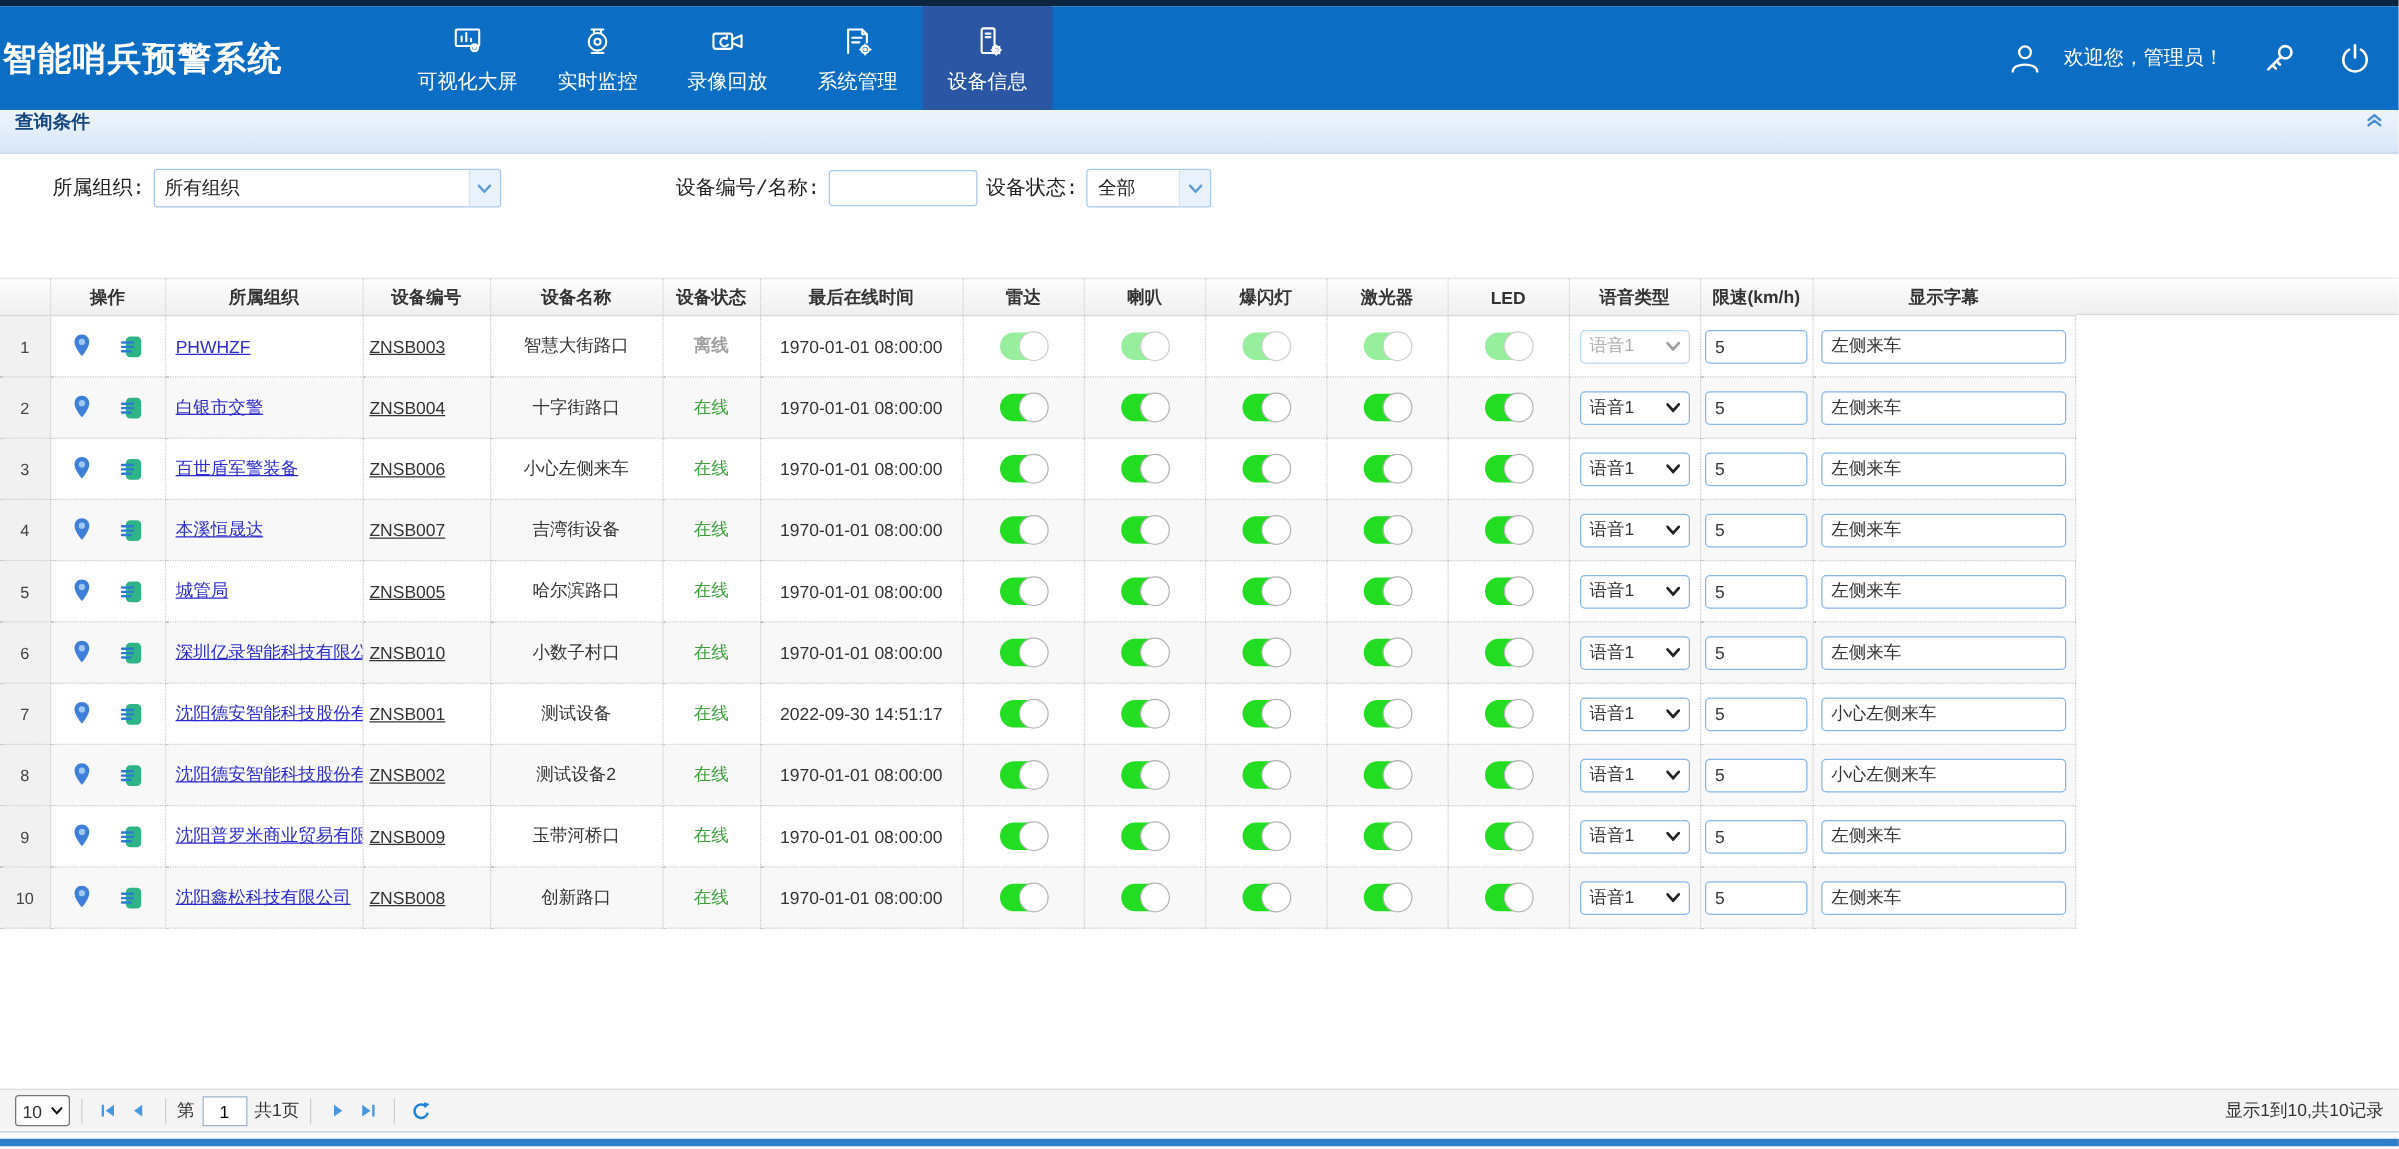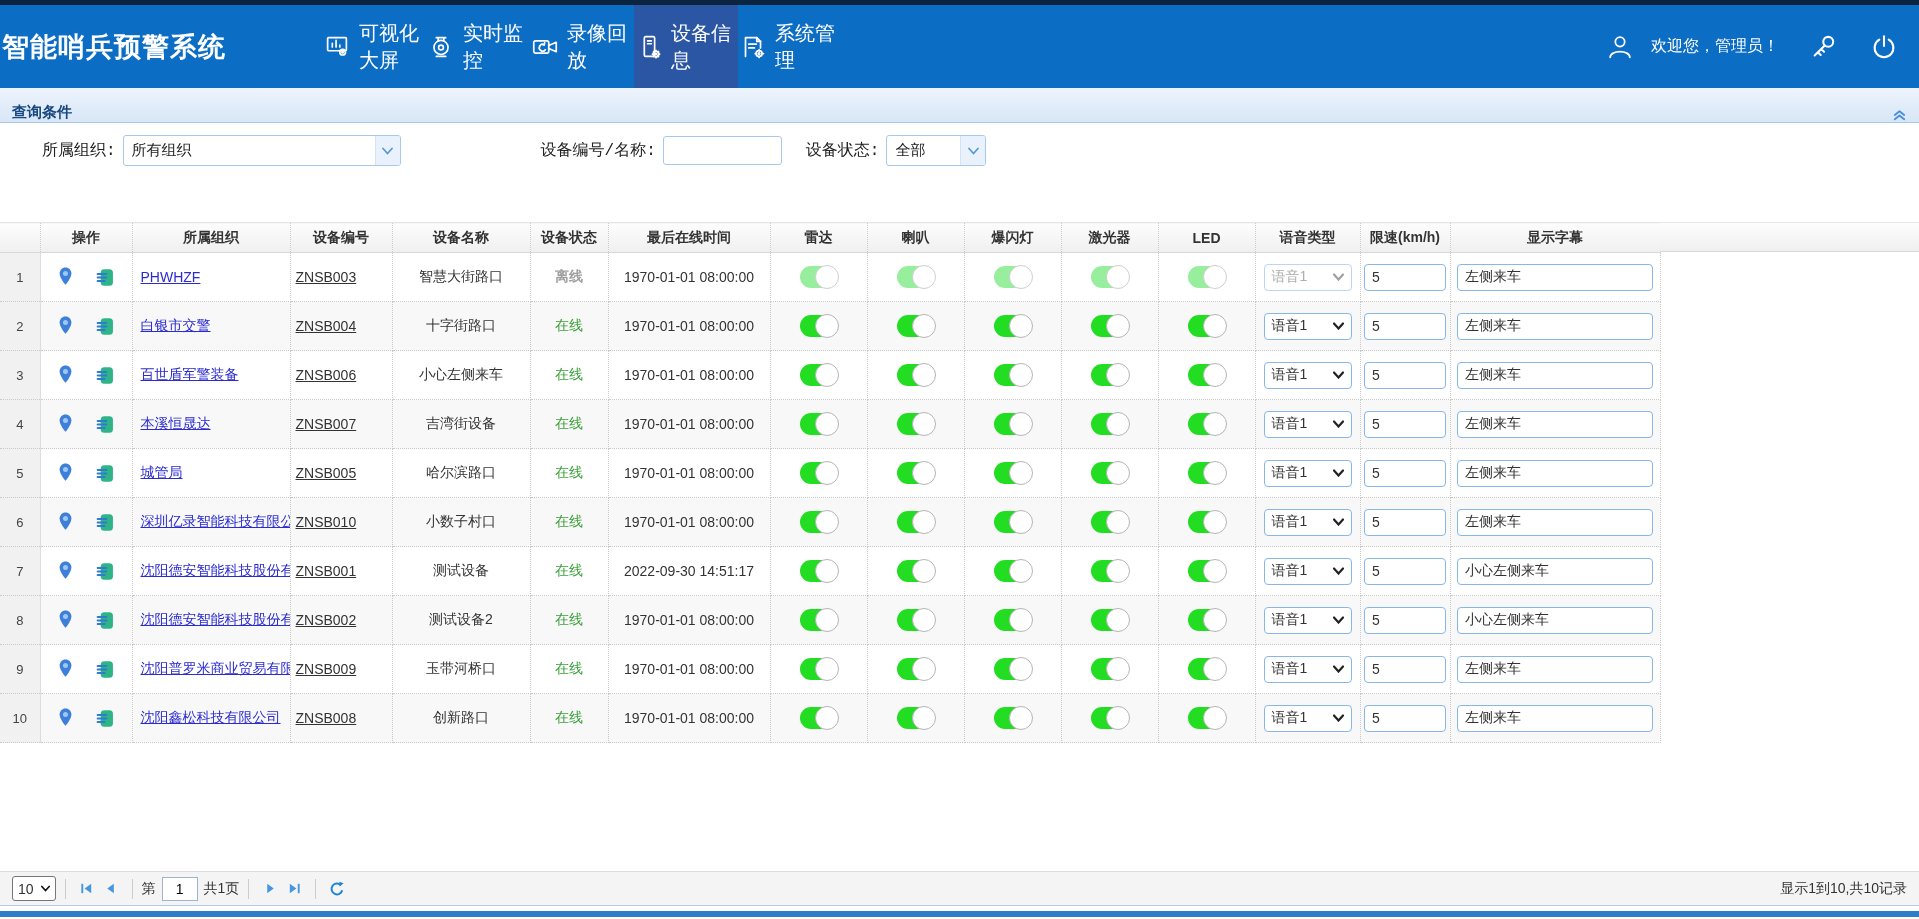--- a/index.html
+++ b/index.html
@@ -12,8 +12,8 @@
   .app-title { position:absolute; left:2px; top:50%; transform:translateY(-50%);
     font-size:27px; font-weight:bold; letter-spacing:1px; white-space:nowrap; }
   .nav-items { position:absolute; left:322px; top:0; height:100%; display:flex; }
-  .nav-item { width:104px; height:100%; display:flex; flex-direction:row;
-    align-items:center; justify-content:center; gap:7px; font-size:20px; cursor:pointer; }
+  .nav-item { width:104px; height:100%; display:flex; flex-direction:column;
+    align-items:center; justify-content:center; gap:7px; font-size:16px; cursor:pointer; }
   .nav-item.active { background:#2a56a4; }
   .nav-item svg { width:30px; height:30px; display:block; }
   .nav-right { position:absolute; right:20px; top:0; height:100%;

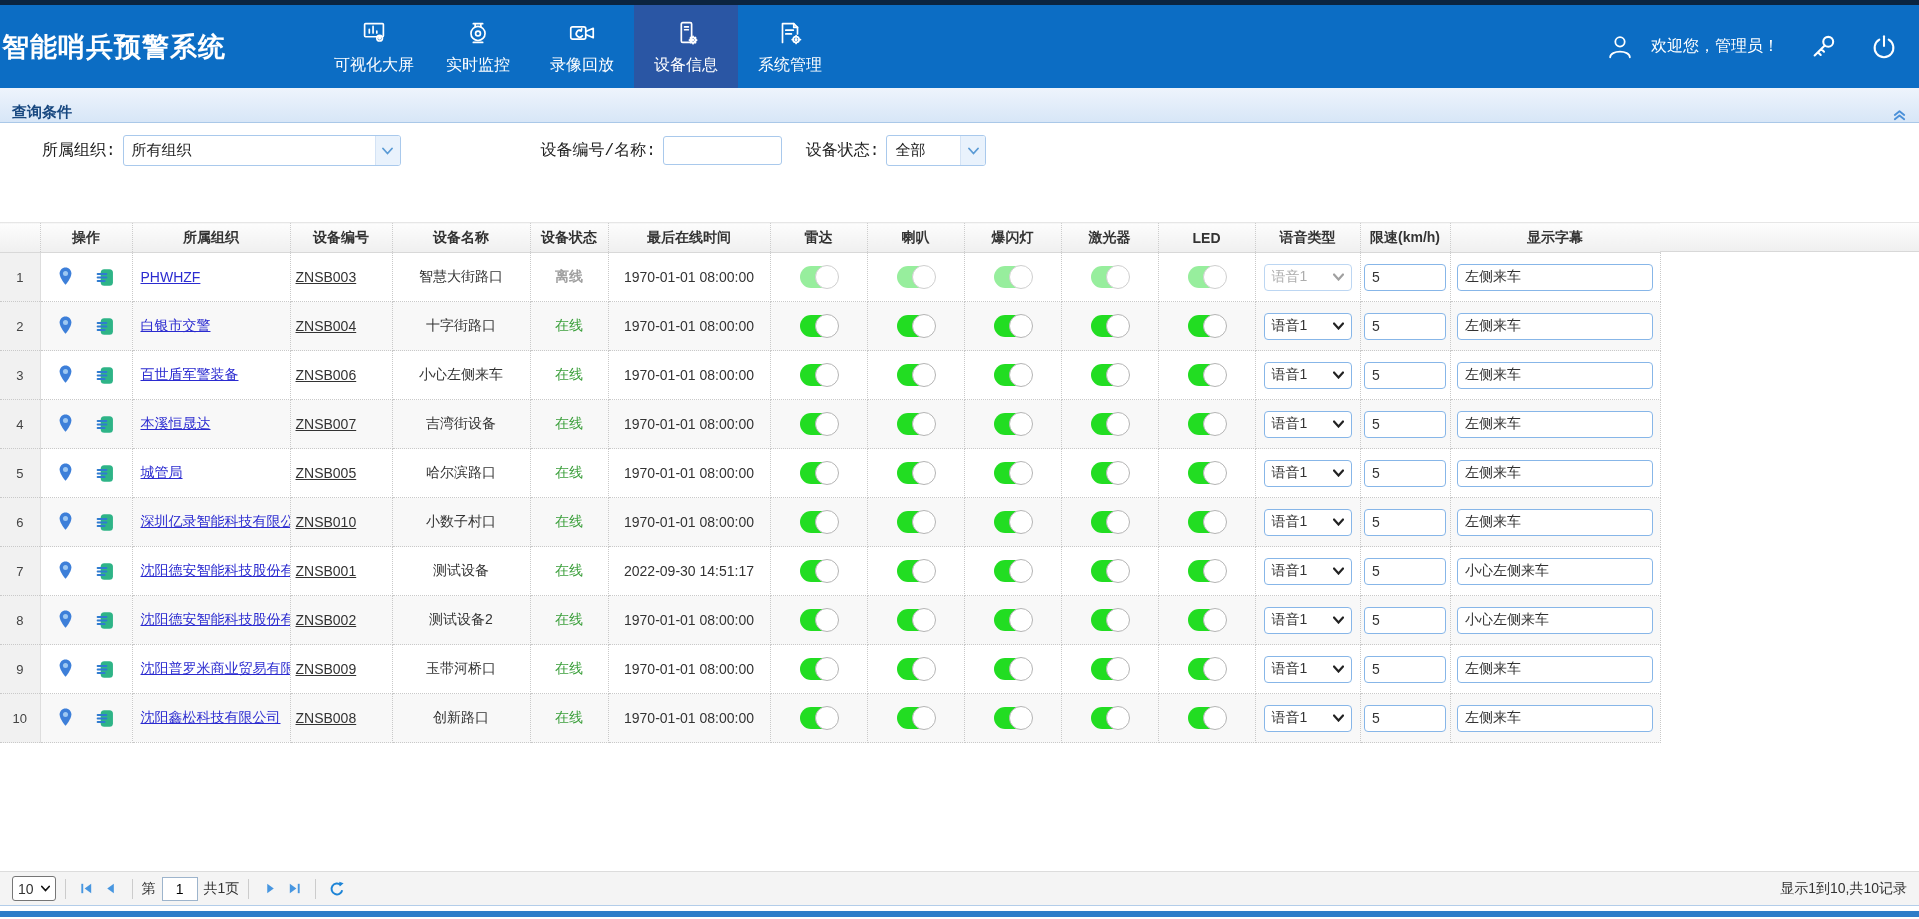--- a/index.html
+++ b/index.html
@@ -145,18 +145,6 @@
       </span>
       <span>录像回放</span>
     </div>
-    <div class="nav-item active">
-      <span>
-        <svg viewBox="0 0 32 32" fill="none" stroke="#fff" stroke-width="1.8" stroke-linecap="round" stroke-linejoin="round">
-          <rect x="11" y="5" width="11" height="21" rx="1.5"></rect>
-            <path d="M14.5 9.5h4M14.5 12.5h4"></path>
-          <circle cx="23.5" cy="23.5" r="3"></circle>
-            <circle cx="23.5" cy="23.5" r="0.7" fill="#fff"></circle>
-          <path d="M23.5 19.6v1.2M23.5 26.2v1.2M19.6 23.5h1.2M26.2 23.5h1.2M20.8 20.8l.9.9M25.3 25.3l.9.9M26.2 20.8l-.9.9M21.7 25.3l-.9.9"></path>
-        </svg>
-      </span>
-      <span>设备信息</span>
-    </div>
     <div class="nav-item">
       <span>
         <svg viewBox="0 0 32 32" fill="none" stroke="#fff" stroke-width="1.8" stroke-linecap="round" stroke-linejoin="round">
@@ -169,6 +157,18 @@
         </svg>
       </span>
       <span>系统管理</span>
+    </div>
+    <div class="nav-item active">
+      <span>
+        <svg viewBox="0 0 32 32" fill="none" stroke="#fff" stroke-width="1.8" stroke-linecap="round" stroke-linejoin="round">
+          <rect x="11" y="5" width="11" height="21" rx="1.5"></rect>
+            <path d="M14.5 9.5h4M14.5 12.5h4"></path>
+          <circle cx="23.5" cy="23.5" r="3"></circle>
+            <circle cx="23.5" cy="23.5" r="0.7" fill="#fff"></circle>
+          <path d="M23.5 19.6v1.2M23.5 26.2v1.2M19.6 23.5h1.2M26.2 23.5h1.2M20.8 20.8l.9.9M25.3 25.3l.9.9M26.2 20.8l-.9.9M21.7 25.3l-.9.9"></path>
+        </svg>
+      </span>
+      <span>设备信息</span>
     </div>
   </div>
 

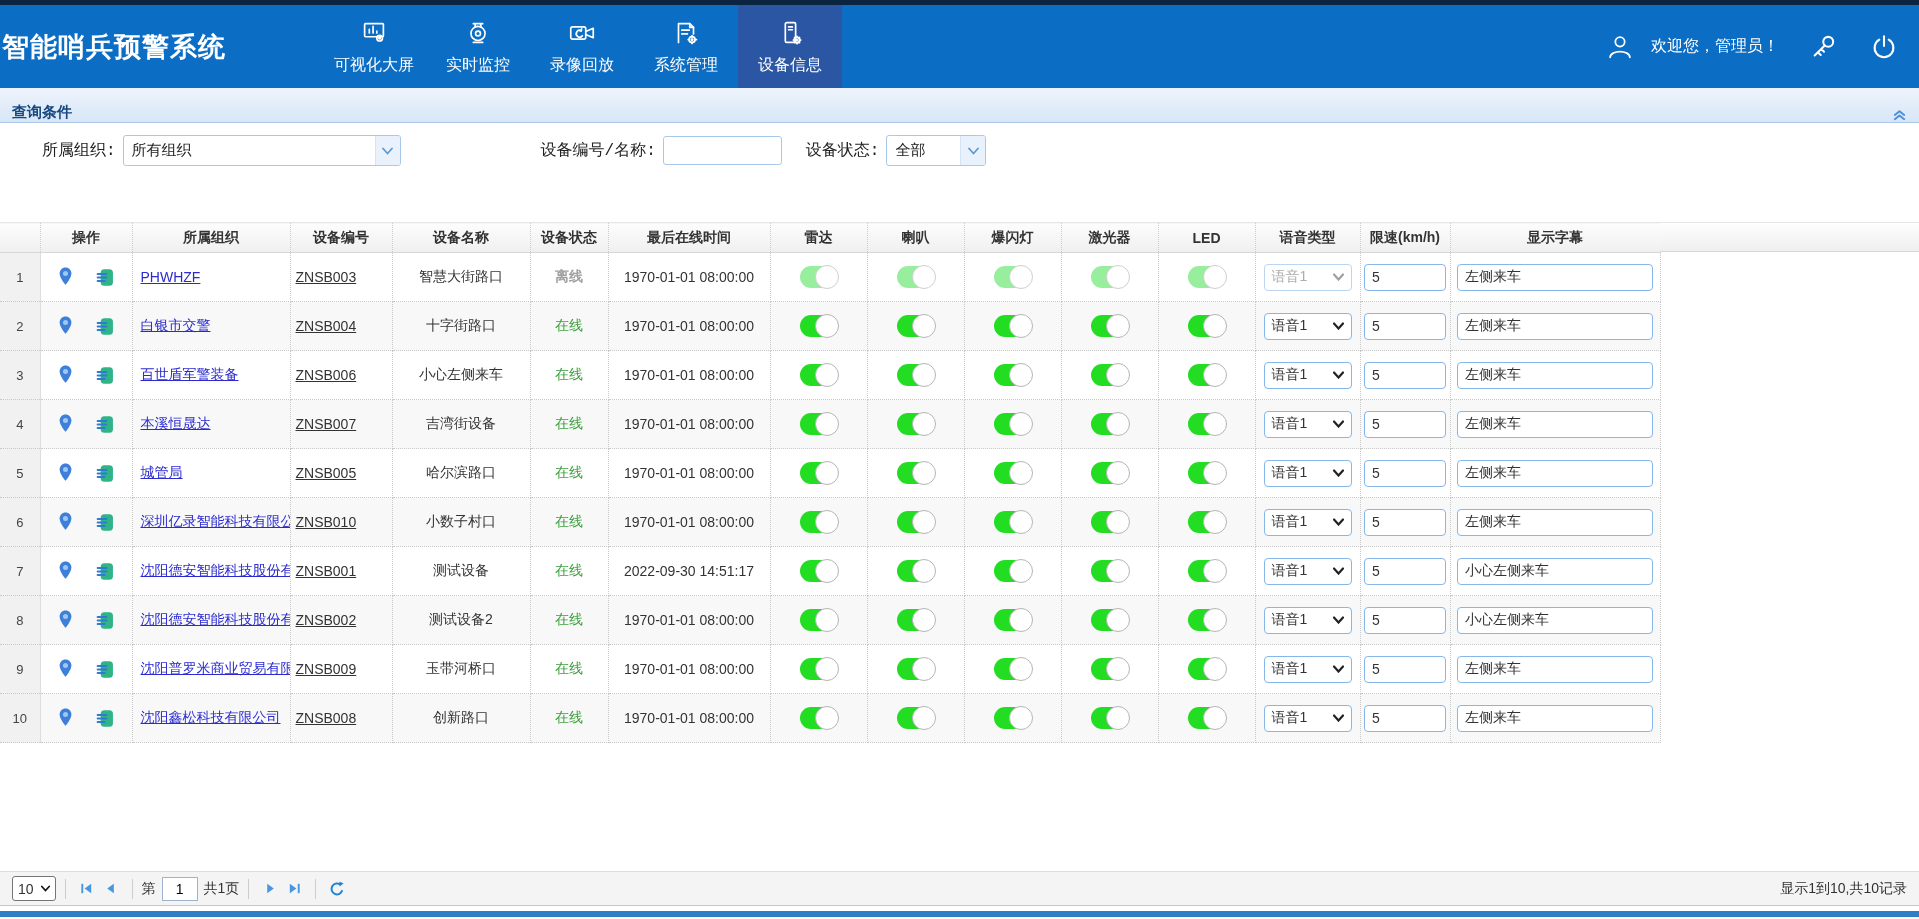--- a/index.html
+++ b/index.html
@@ -24,7 +24,7 @@
 
   
   .querybar { height:35px; background:linear-gradient(#eef4fc,#d7e6f7);
-    border-bottom:1px solid #aac8e8; display:flex; align-items:flex-end; padding:0 12px;gap:44px; }
+    border-bottom:1px solid #aac8e8; display:flex; align-items:flex-start; padding:0 12px;gap:44px; }
   .querybar-title { color:#17477f; font-size:15px; font-weight:bold; }
   .collapse-btn { margin-left:auto; cursor:pointer; display:flex; align-items:center; }
 

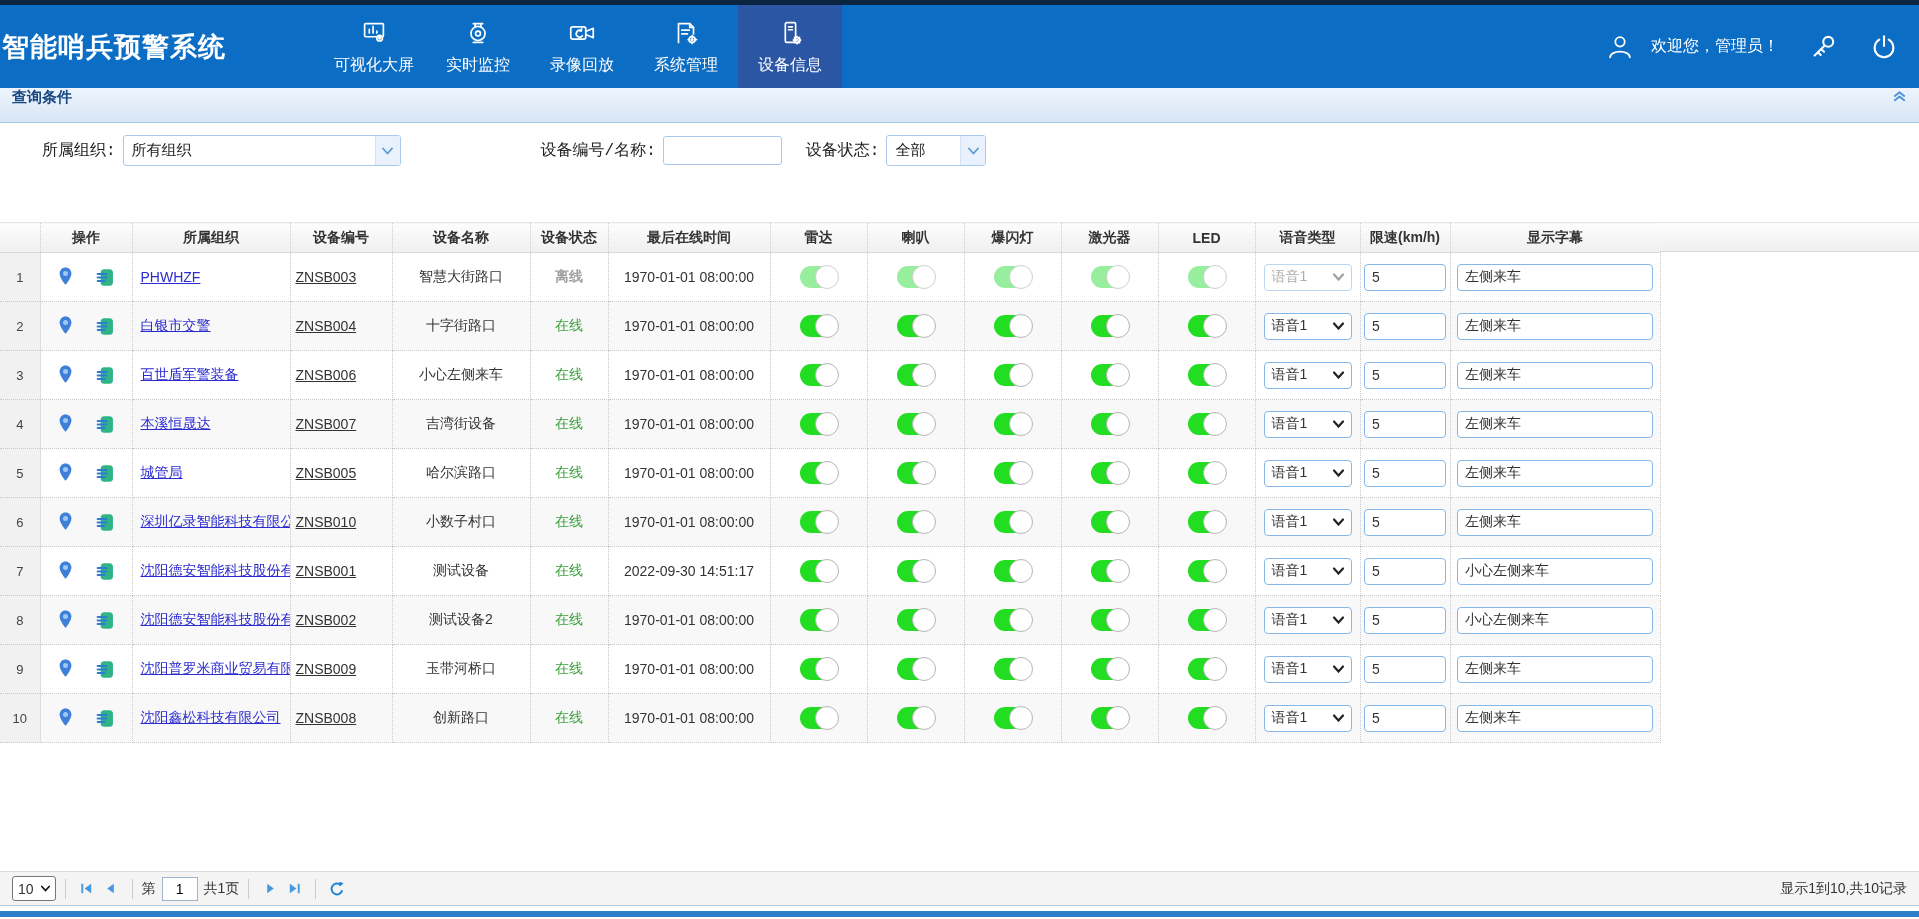--- a/index.html
+++ b/index.html
@@ -218,7 +218,7 @@
   <span class="q-label" style="margin-left:140px">设备编号/名称:</span>
   <input class="qinput" value="" style="">
 
-  <span class="q-label" style="margin-left:24px">设备状态:</span>
+  <span class="q-label" style="margin-left:7px">设备状态:</span>
   <span class="combo" style="width:100px">
     <span class="combo-text">全部</span>
     <span class="combo-arrow">

